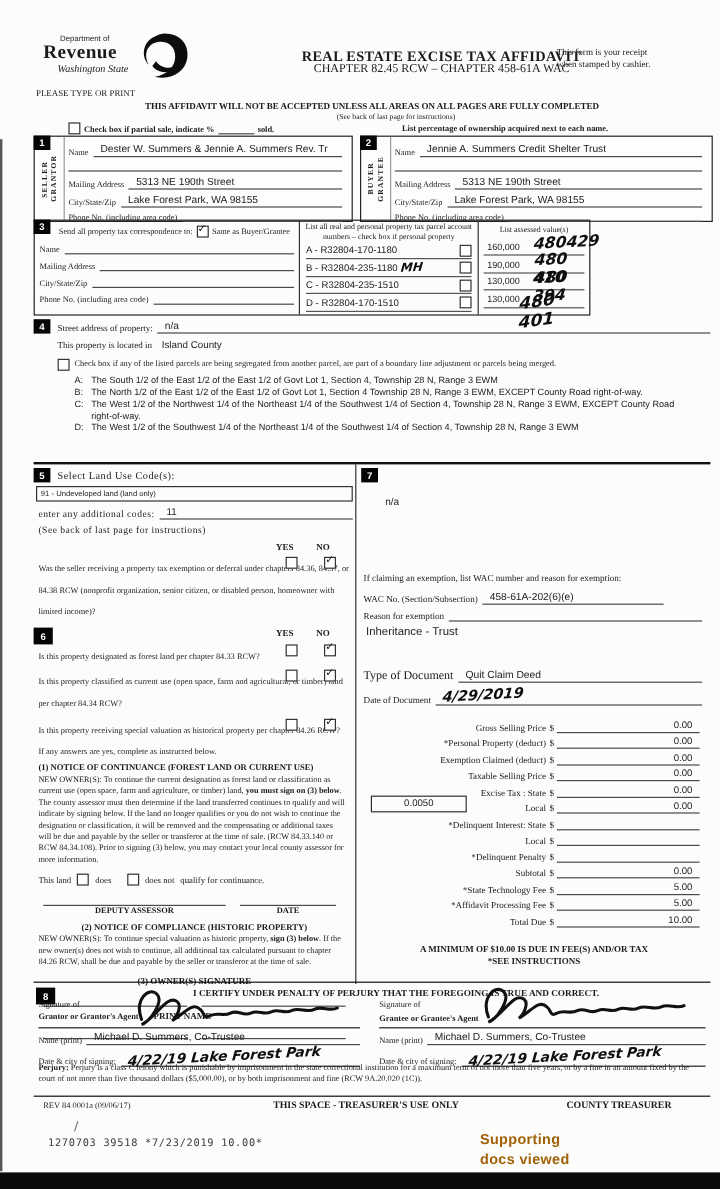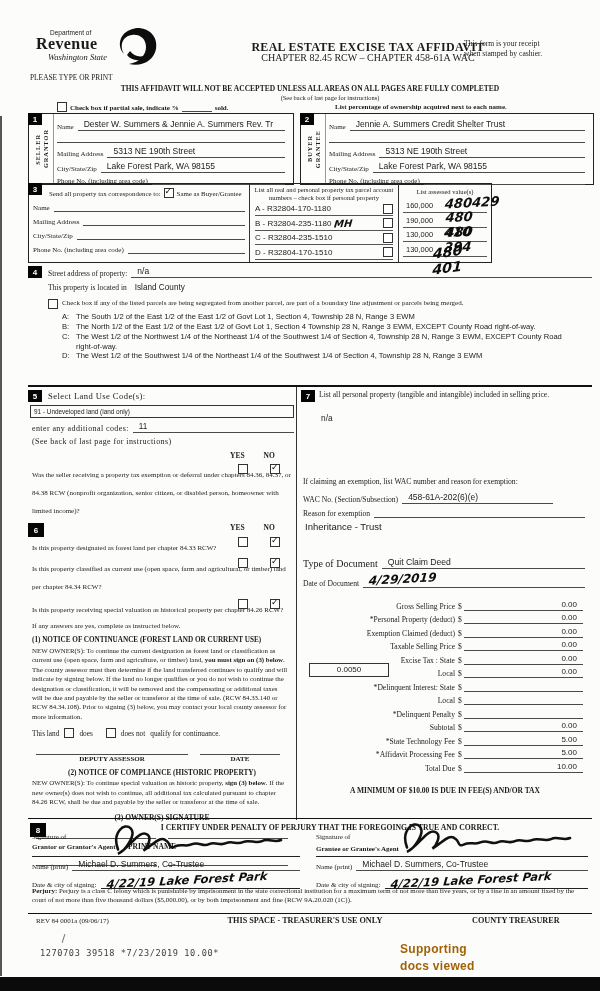--- a/index.html
+++ b/index.html
@@ -330,7 +330,6 @@
 
     <div class="abs" style="left:268px;top:0;width:296px;height:100%;border-left:1px solid #333;">
       <span class="badge abs" style="left:4px;top:3px;">7</span>
-      <div class="abs" style="left:22px;top:3px;width:266px;font-size:7.6px;line-height:1.35;">List all  personal property (tangible and intangible) included in selling price.</div>
       <div class="abs sans" style="left:24px;top:26px;font-size:8.4px;">n/a</div>
 
       <div class="abs" style="left:6px;top:90px;font-size:7.6px;">If claiming an exemption, list WAC number and reason for exemption:</div>

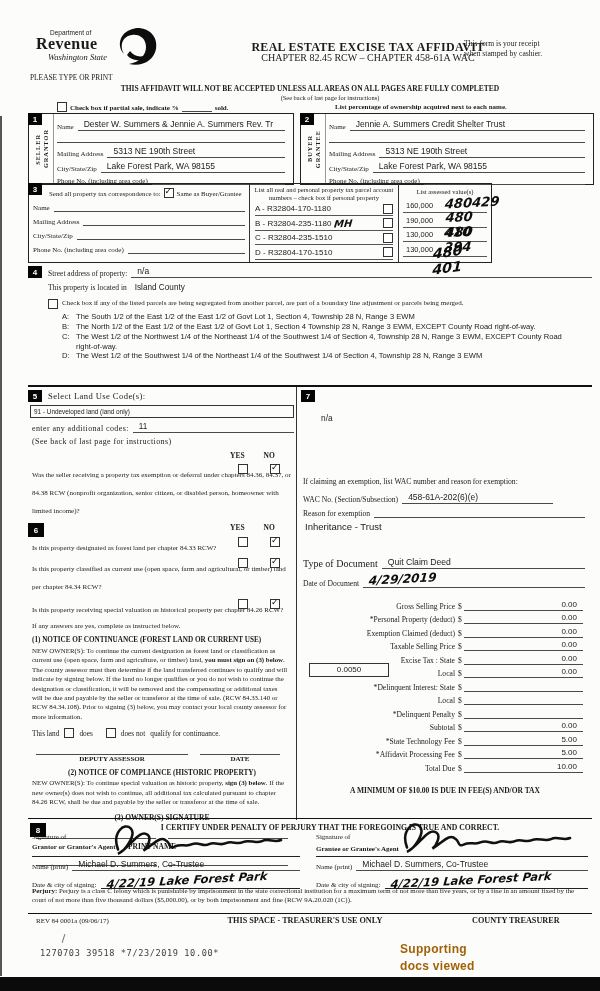--- a/index.html
+++ b/index.html
@@ -424,6 +424,7 @@
       </div>
 
       <div class="abs b ctr" style="left:0;top:399px;width:296px;font-size:7.5px;">A MINIMUM OF $10.00 IS DUE IN FEE(S) AND/OR TAX</div>
+      <div class="abs b ctr" style="left:0;top:409px;width:296px;font-size:7.5px;">*SEE INSTRUCTIONS</div>
     </div>
   </div>
 

